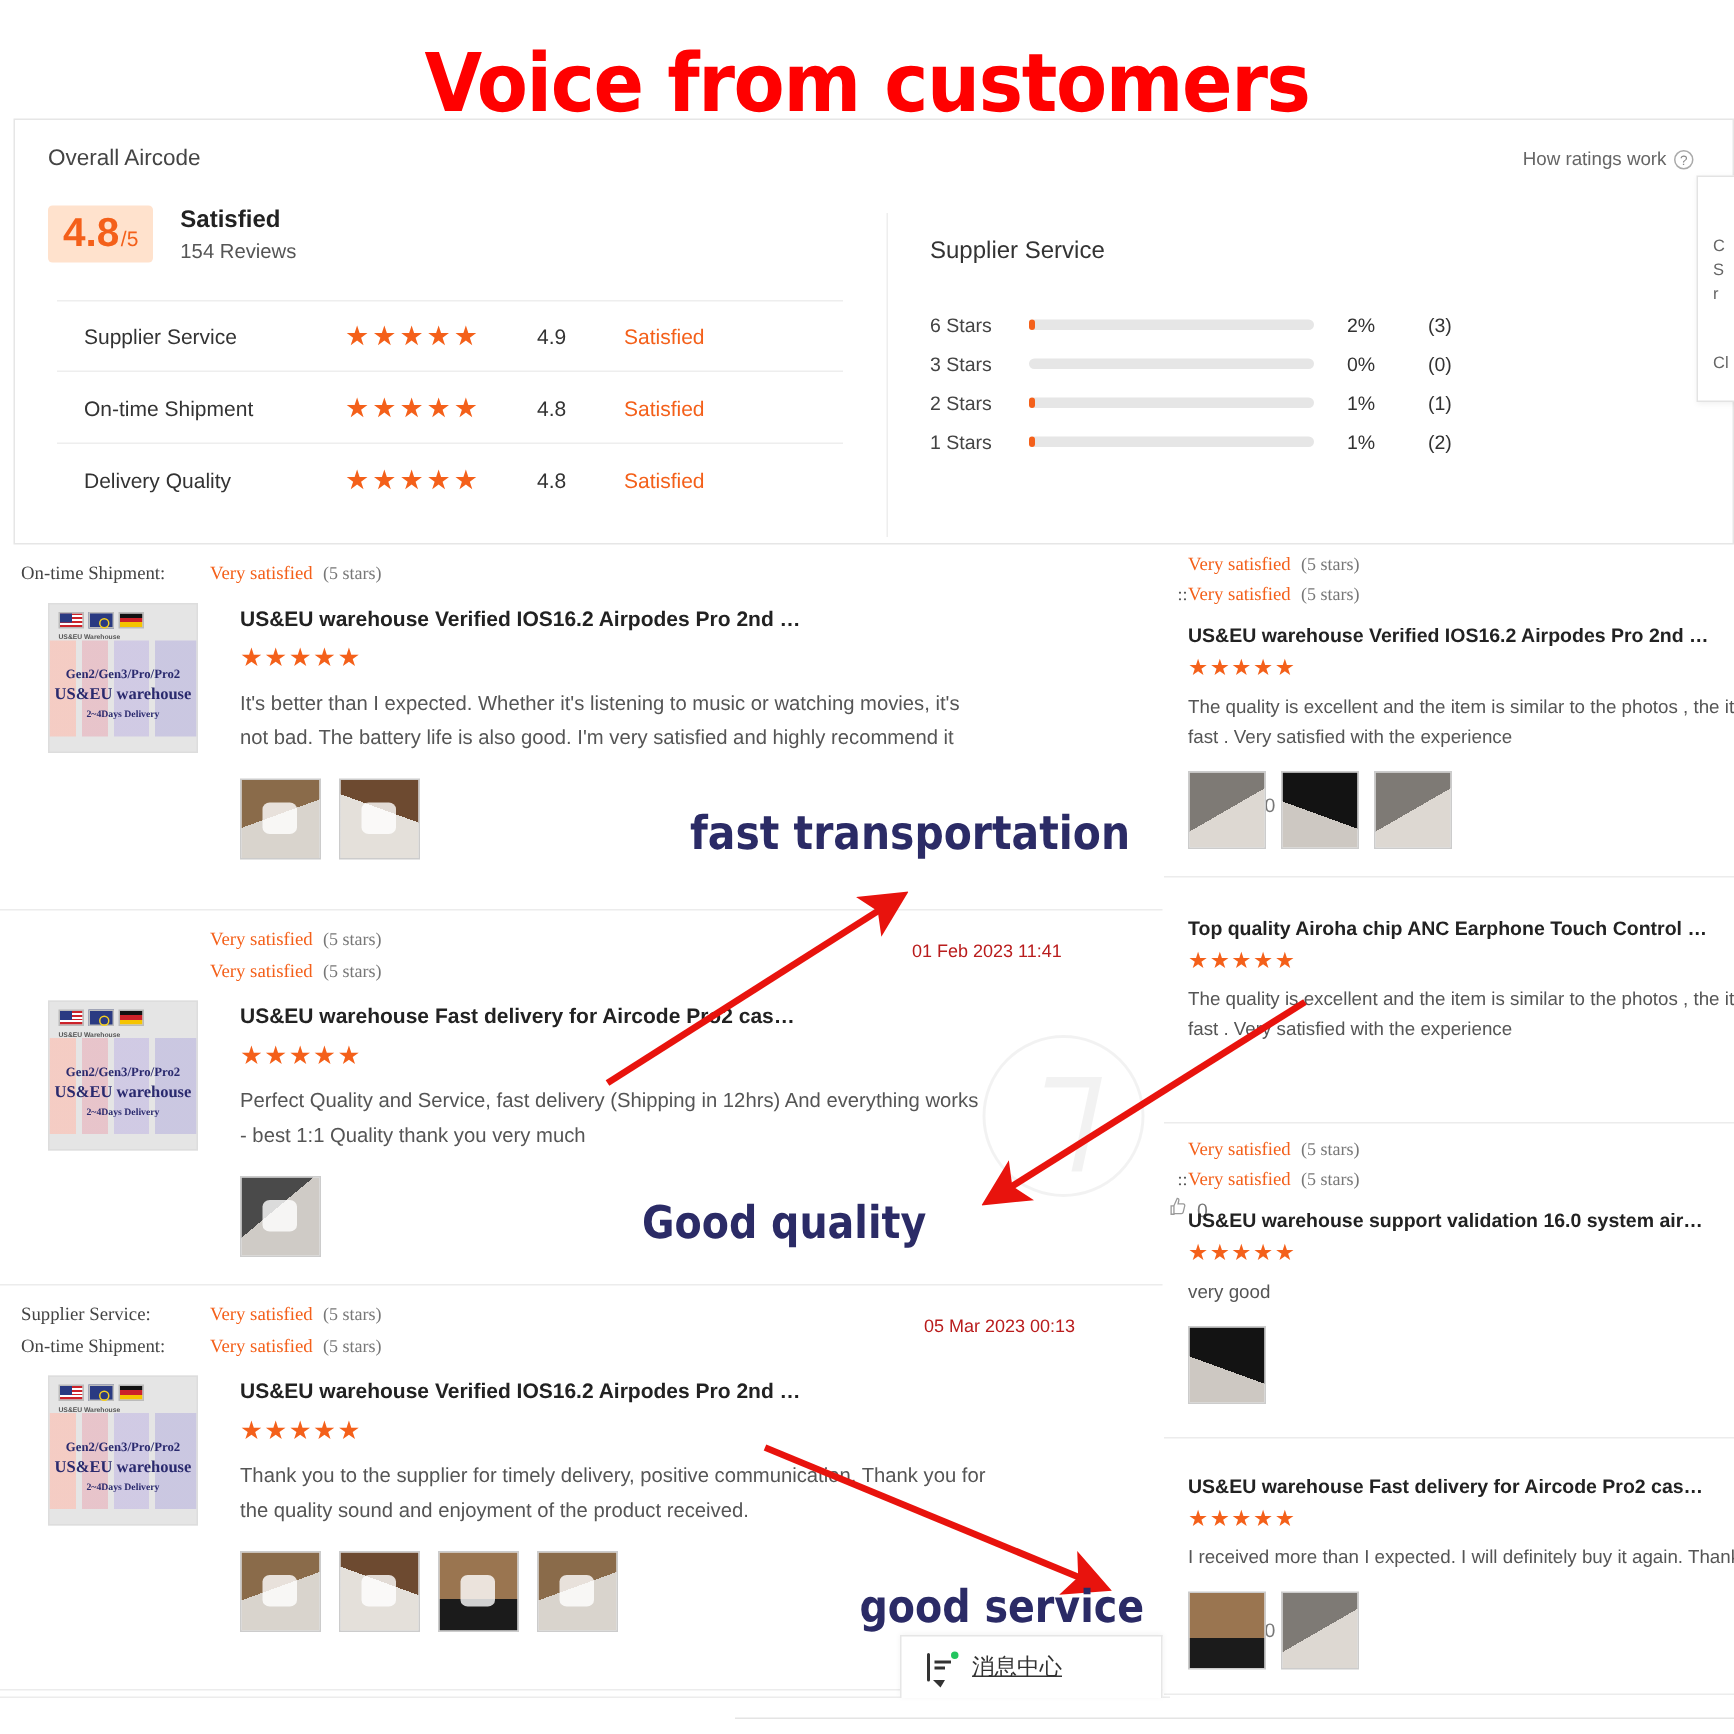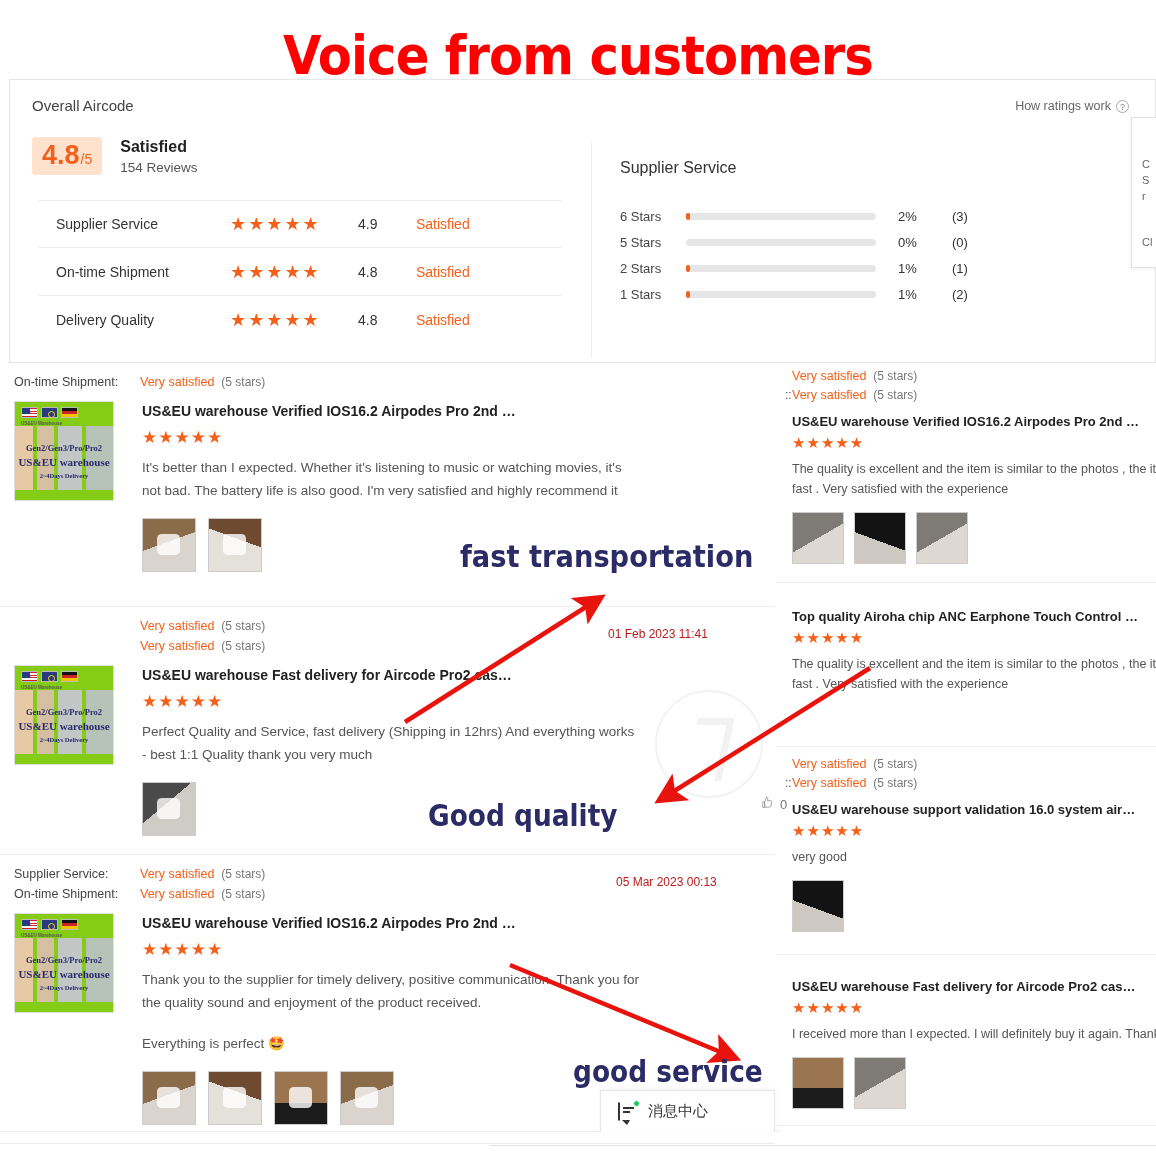--- a/index.html
+++ b/index.html
@@ -337,7 +337,7 @@
             <div class="hist-cnt">(3)</div>
           </div>
           <div class="hist-row">
-            <div class="hist-stars">5  Stars</div>
+            <div class="hist-stars">3  Stars</div>
             <div class="hist-bar">
               <div class="hist-fill" style="width:0%"></div>
             </div>

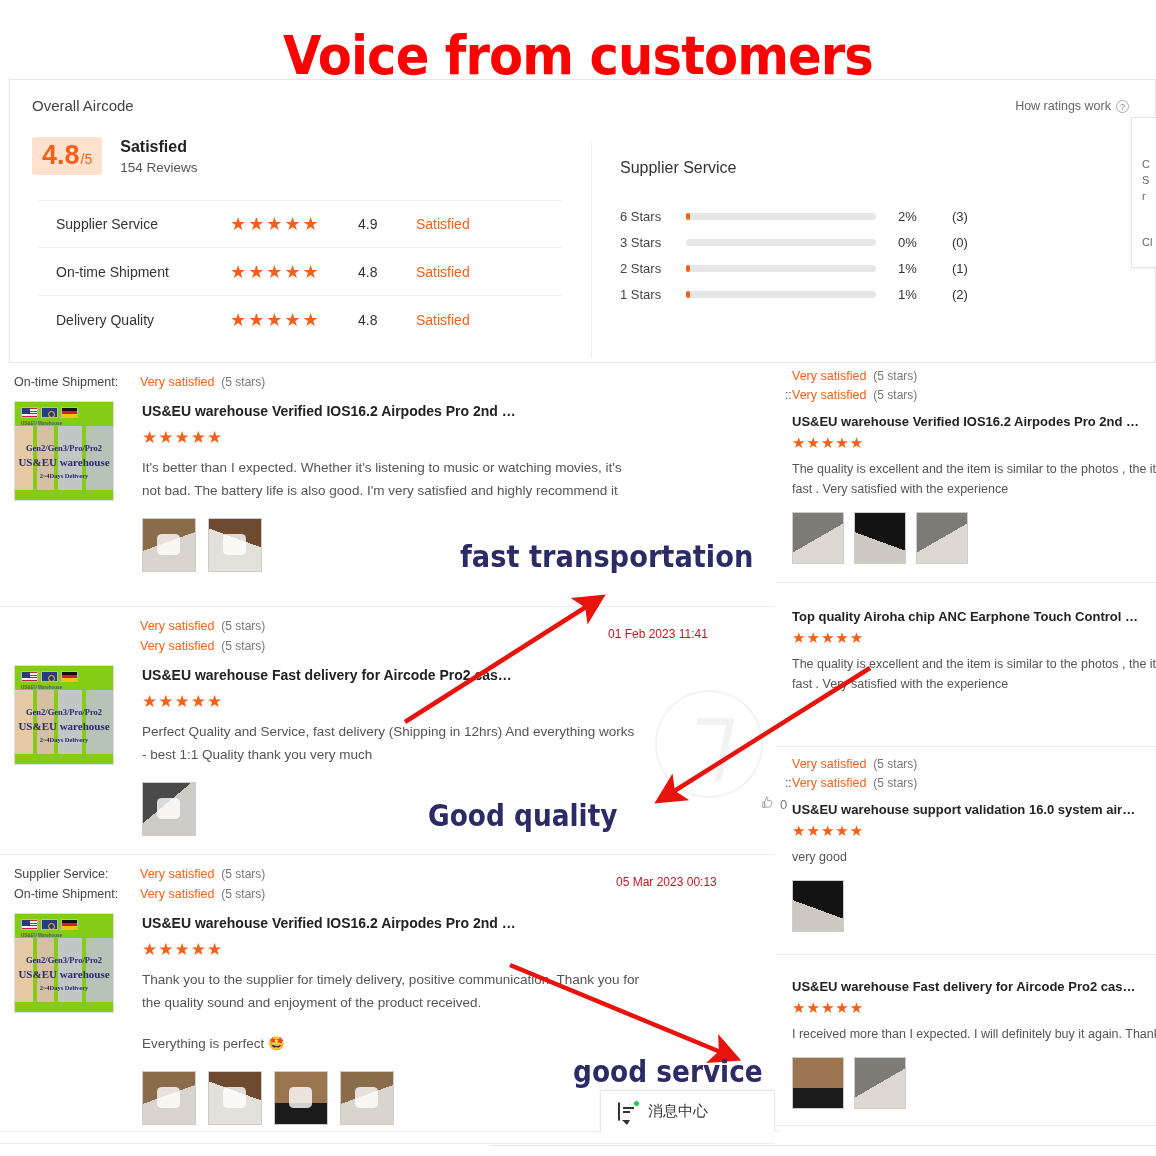--- a/index.html
+++ b/index.html
@@ -132,7 +132,7 @@
 
   .review { position: relative; border-bottom: 1px solid #ececec; }
 
-  .crit-line { font-size: 12.5px; color: #444; display: flex; align-items: baseline; }
+  .crit-line { font-size: 12.5px; color: #444; display: flex; align-items: baseline; font-family: Liberation Serif, serif; }
   .crit-key { min-width: 0; margin-right: 8px; white-space: nowrap; }
   .crit-val { color: #f4601a; font-weight: 400; margin-right: 7px; white-space: nowrap;}
   .crit-stars { color: #777; font-size: 12px; }

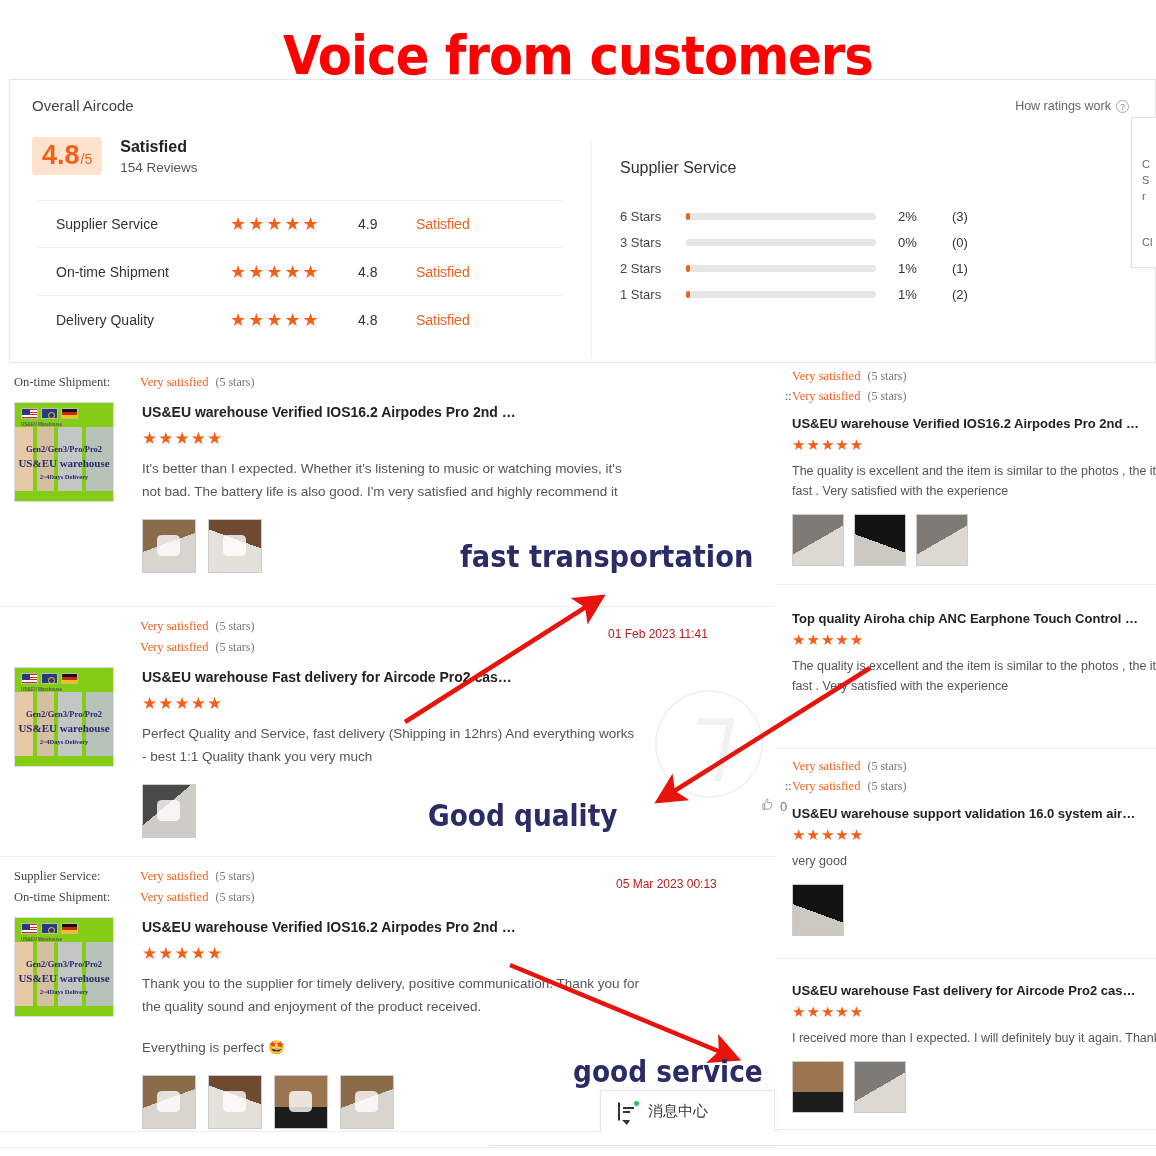--- a/index.html
+++ b/index.html
@@ -140,8 +140,8 @@
   .rv-body { display: flex; padding-top: 6px; }
   .thumb-prod {
     width: 100px; height: 100px; flex: 0 0 100px;
-    border: 1px solid #ddd; background: #84cc16;
-    position: relative; overflow: hidden; margin-left: 14px;
+    border: 1px solid #ddd; background: #e5e5e5;
+    position: relative; overflow: hidden; margin-left: 32px;
   }
   .thumb-prod .flags { position: absolute; left: 6px; top: 5px; display: flex; gap: 3px; }
   .thumb-prod .flag { width: 17px; height: 11px; border: 1px solid #bbb; }

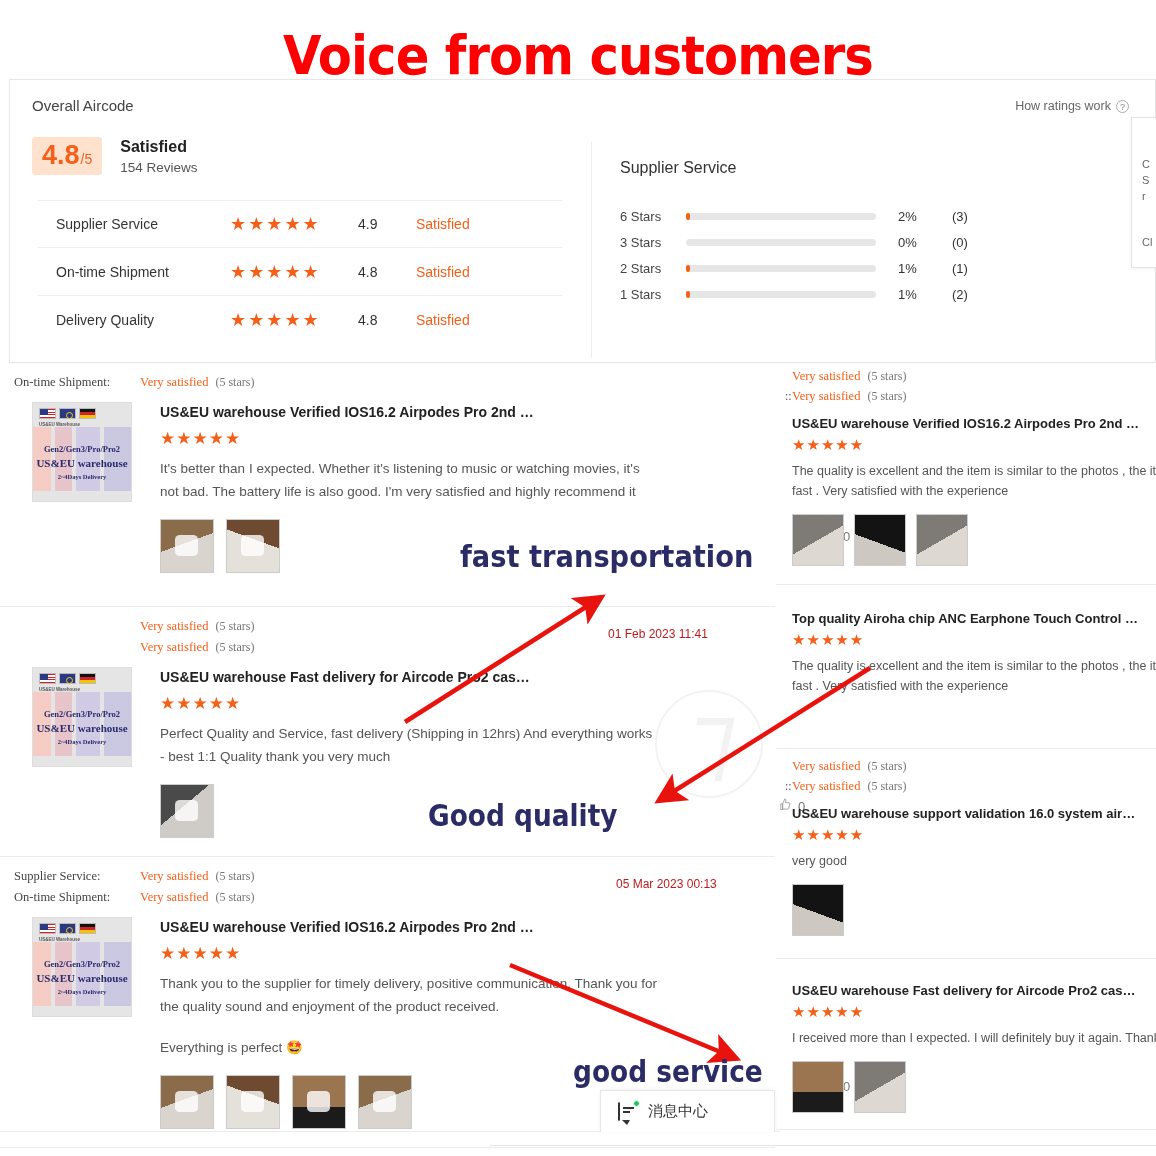--- a/index.html
+++ b/index.html
@@ -481,7 +481,6 @@
               <div class="rv-title">US&amp;EU warehouse Verified IOS16.2 Airpodes Pro 2nd …</div>
               <div class="rv-stars">★★★★★</div>
               <div class="rv-text">Thank you to the supplier for timely delivery, positive communication. Thank you for the quality sound and enjoyment of the product received.</div>
-              <div class="rv-extra">Everything is perfect 🤩</div>
               <div class="photo-row">
                 <div class="photo ph-a"></div>
                 <div class="photo ph-b"></div>

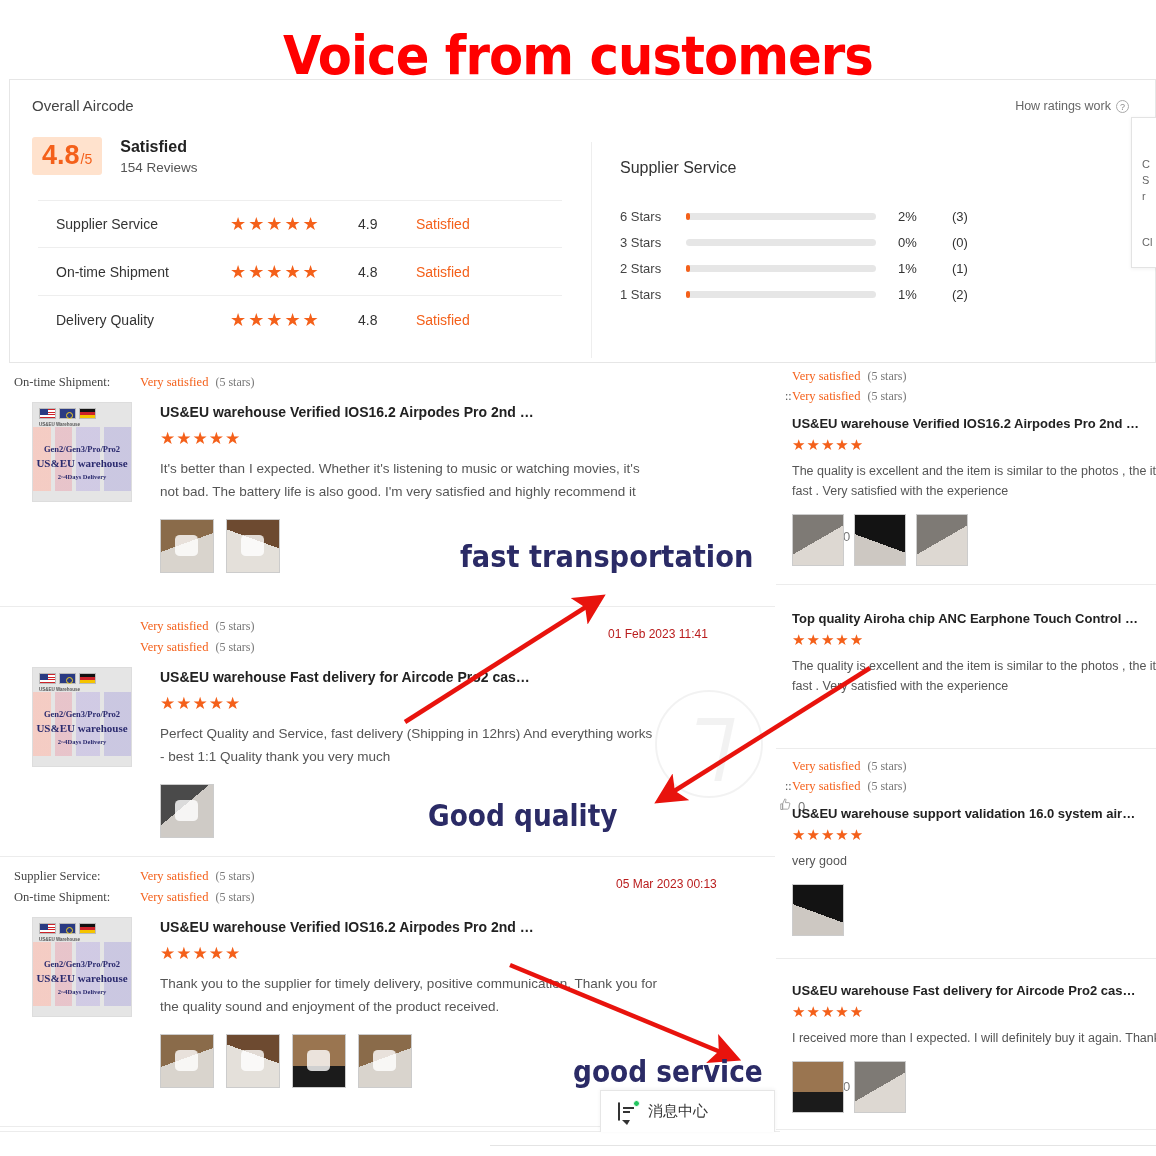--- a/index.html
+++ b/index.html
@@ -264,7 +264,7 @@
     width: 7px; height: 7px; border-radius: 50%; background: #22c55e;
     border: 1.5px solid #fff;
   }
-  .msg-label { font-size: 15px; color: #333; font-family: "DejaVu Sans", sans-serif; }
+  .msg-label { font-size: 15px; color: #333; font-family: "DejaVu Sans", sans-serif; text-decoration: underline; }
 
   .bottom-rule {
     position: absolute; left: 0; top: 1131px; width: 780px;

